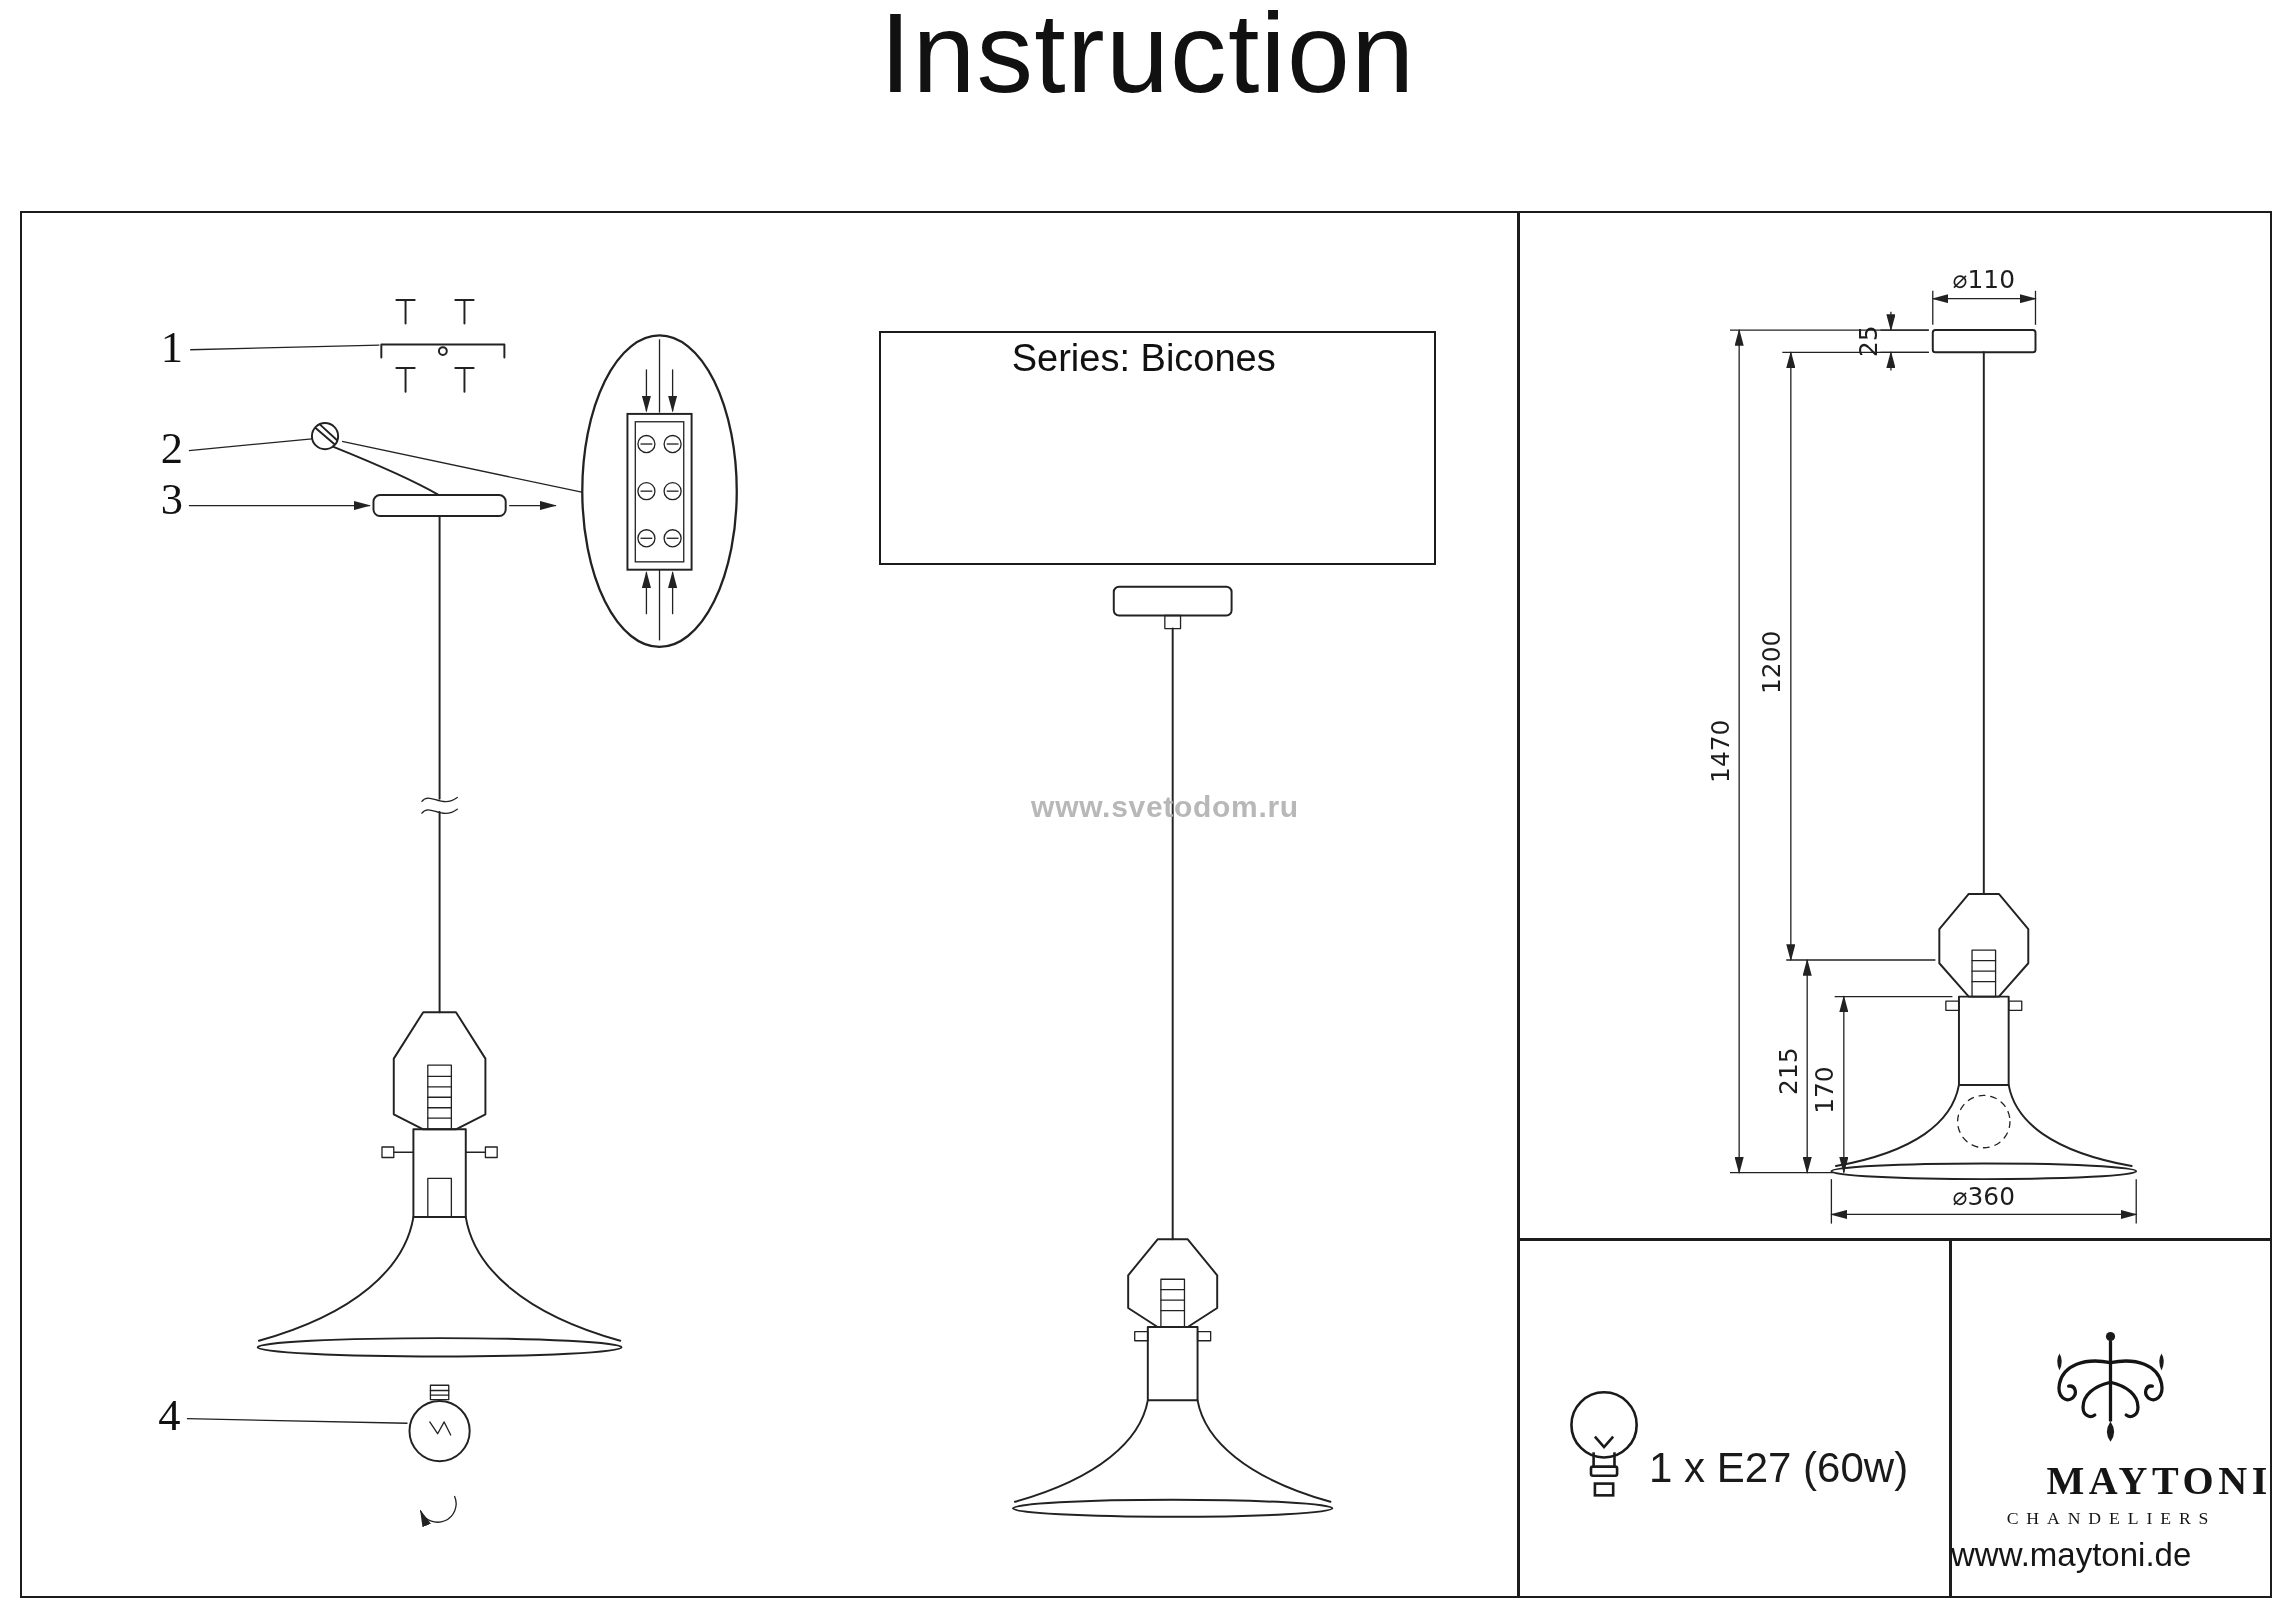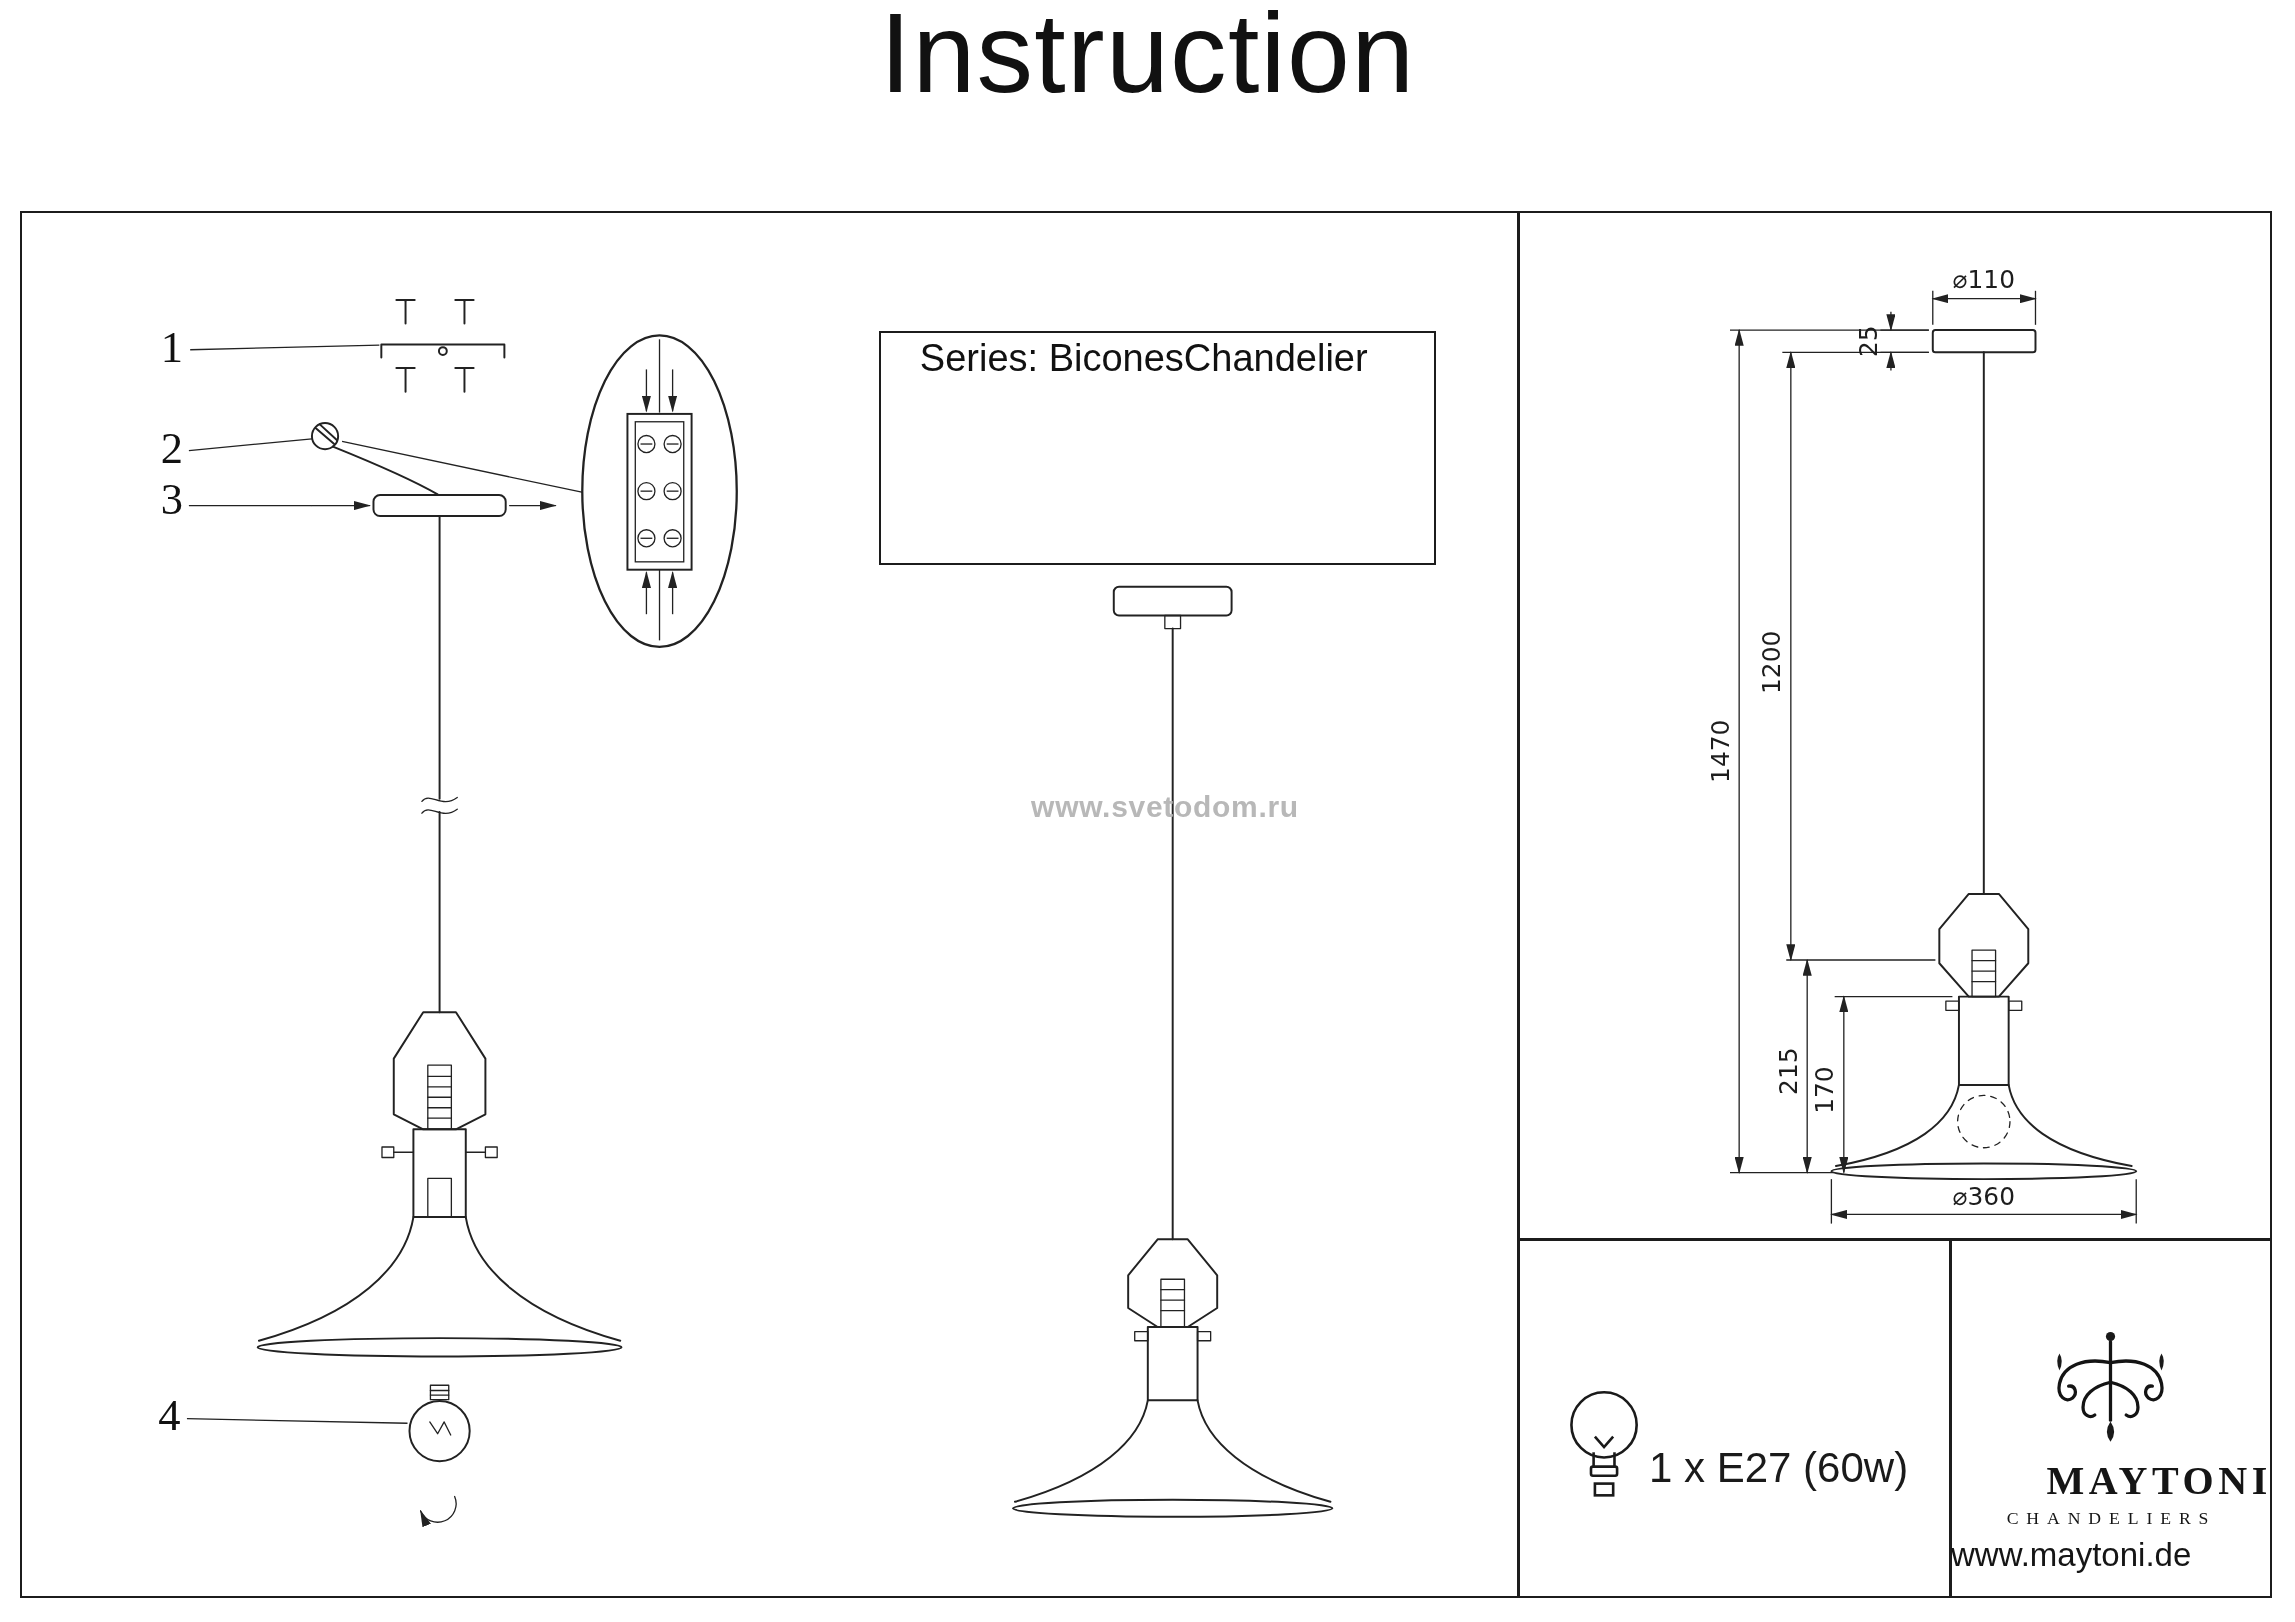--- a/index.html
+++ b/index.html
@@ -255,7 +255,6 @@
 
   <div class="infobox">
     <div>Series: Bicones</div>
-    <div>Chandelier</div>
   </div>
 
   <div class="watermark">www.svetodom.ru</div>

